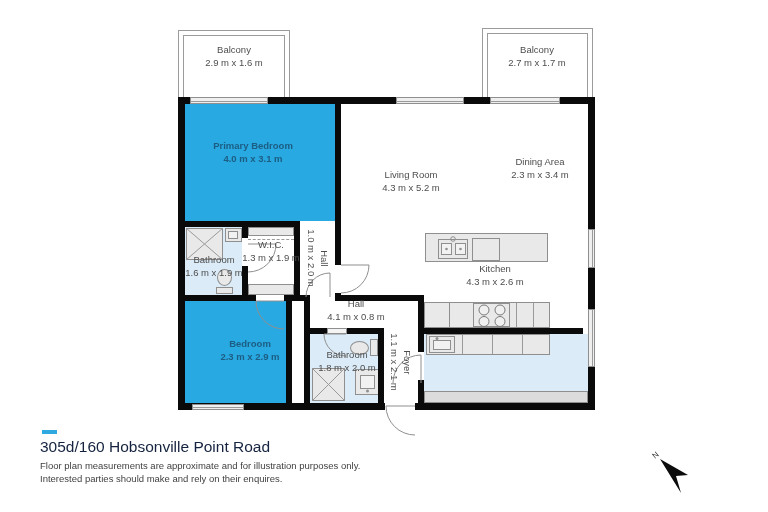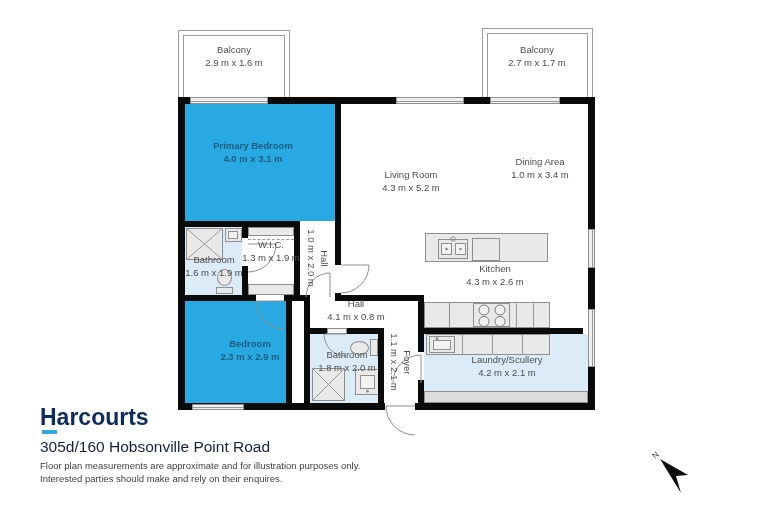--- a/index.html
+++ b/index.html
@@ -180,7 +180,7 @@
     </div>
   <div class="lbl" style="left:540px;top:169px;">
       <div>Dining Area</div>
-      <div>1.0 m x 3.4 m</div>
+      <div>2.3 m x 3.4 m</div>
     </div>
   <div class="lbl" style="left:214px;top:267px;">
       <div>Bathroom</div>

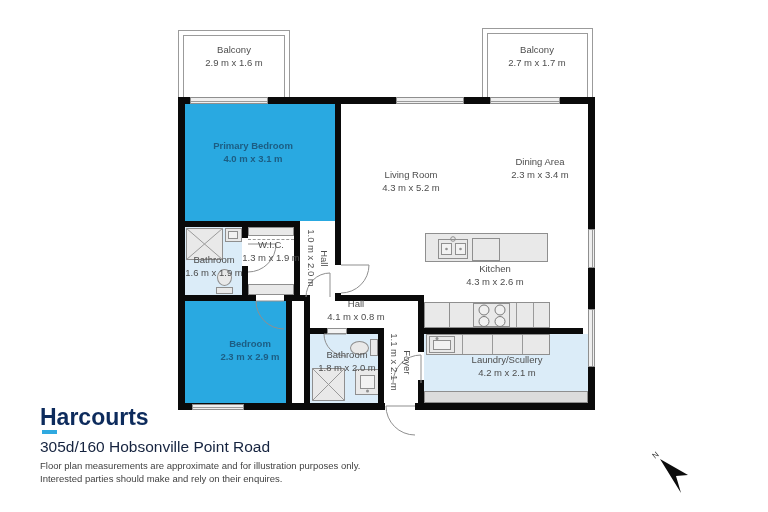--- a/index.html
+++ b/index.html
@@ -214,10 +214,6 @@
       <div>Kitchen</div>
       <div>4.3 m x 2.6 m</div>
     </div>
-  <div class="lbl" style="left:507px;top:367px;">
-      <div>Laundry/Scullery</div>
-      <div>4.2 m x 2.1 m</div>
-    </div>
 
   <div class="brand-logo">Harcourts</div>
   <div class="brand-underline"></div>

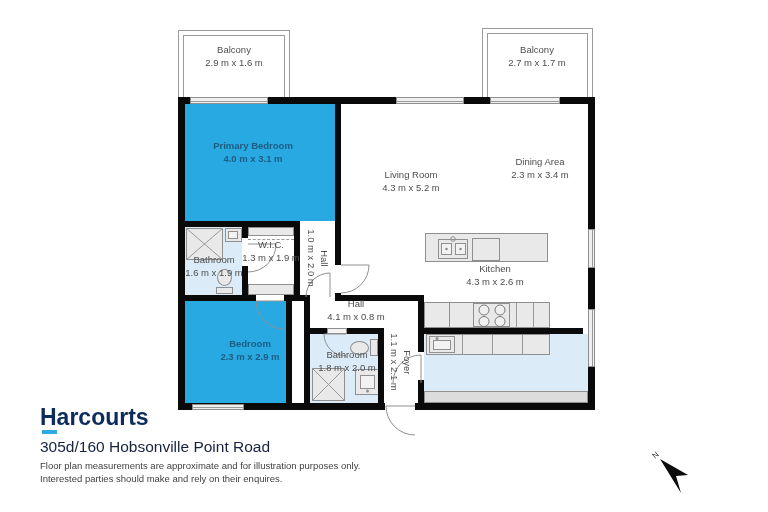--- a/index.html
+++ b/index.html
@@ -215,7 +215,6 @@
       <div>4.3 m x 2.6 m</div>
     </div>
 
-  <div class="brand-logo">Harcourts</div>
   <div class="brand-underline"></div>
   <div class="brand-address">305d/160 Hobsonville Point Road</div>
   <div class="brand-disc" style="top:473px;">Interested parties should make and rely on their enquires.</div>

